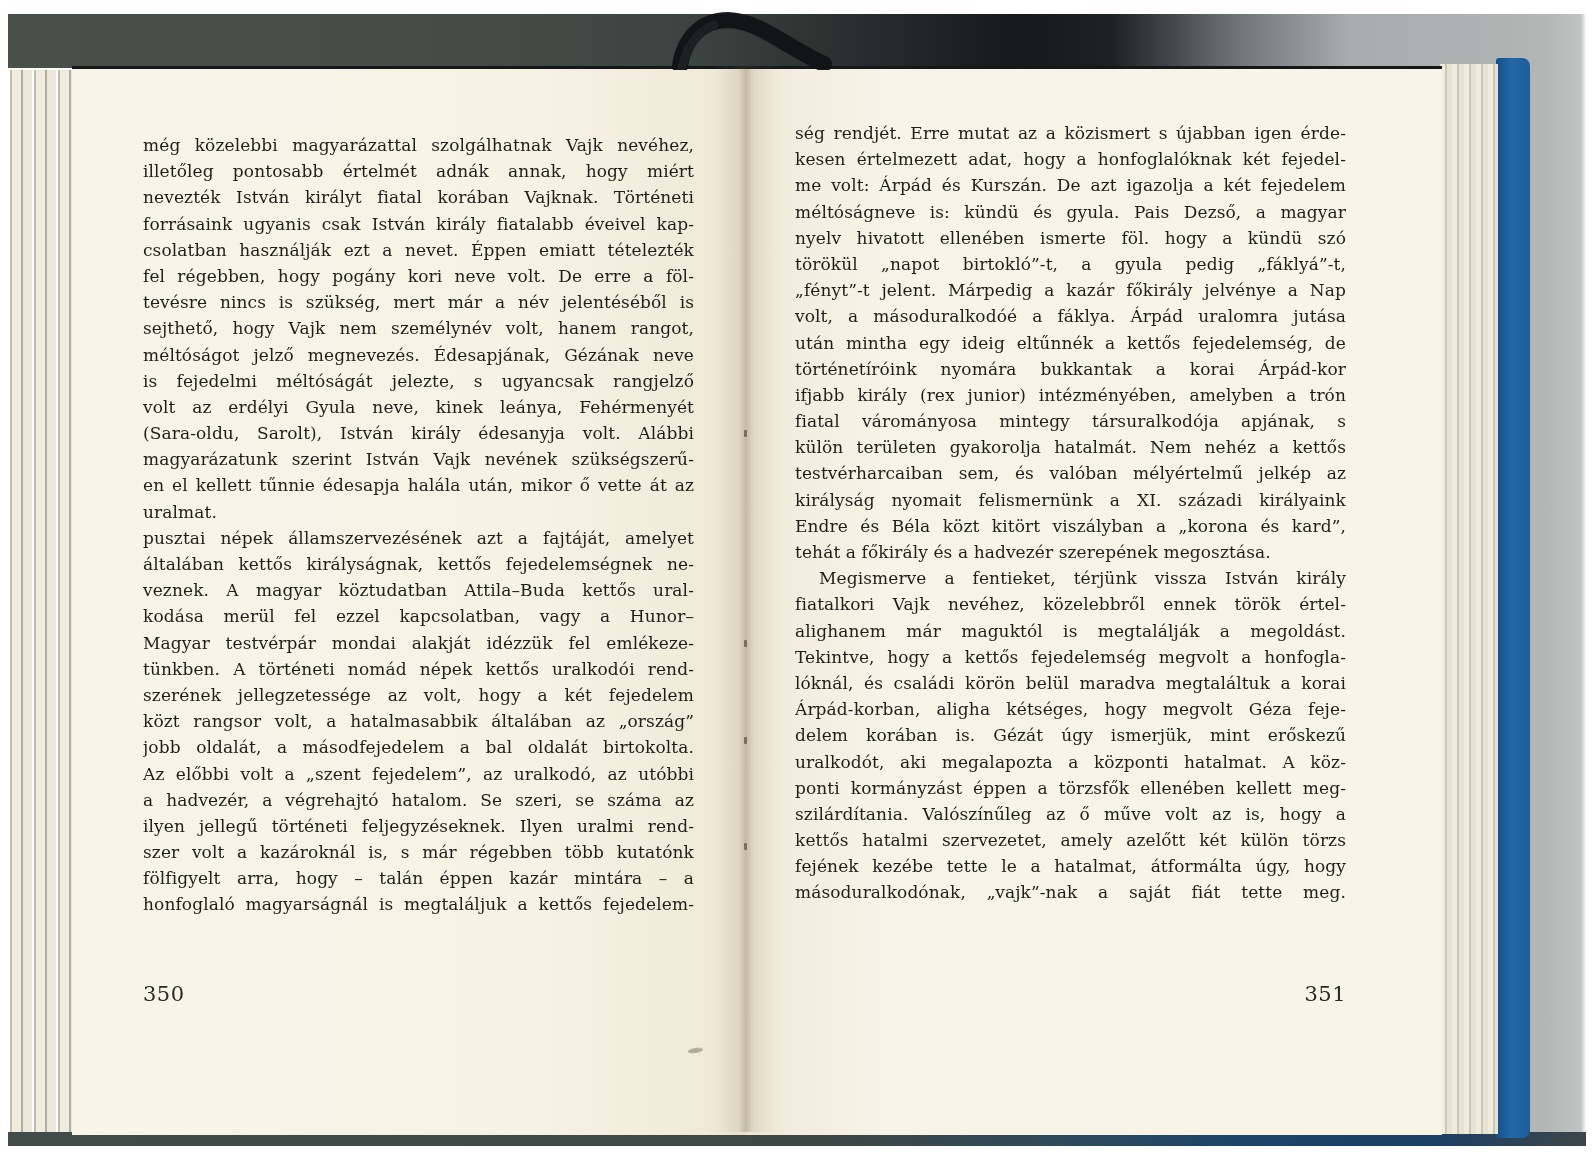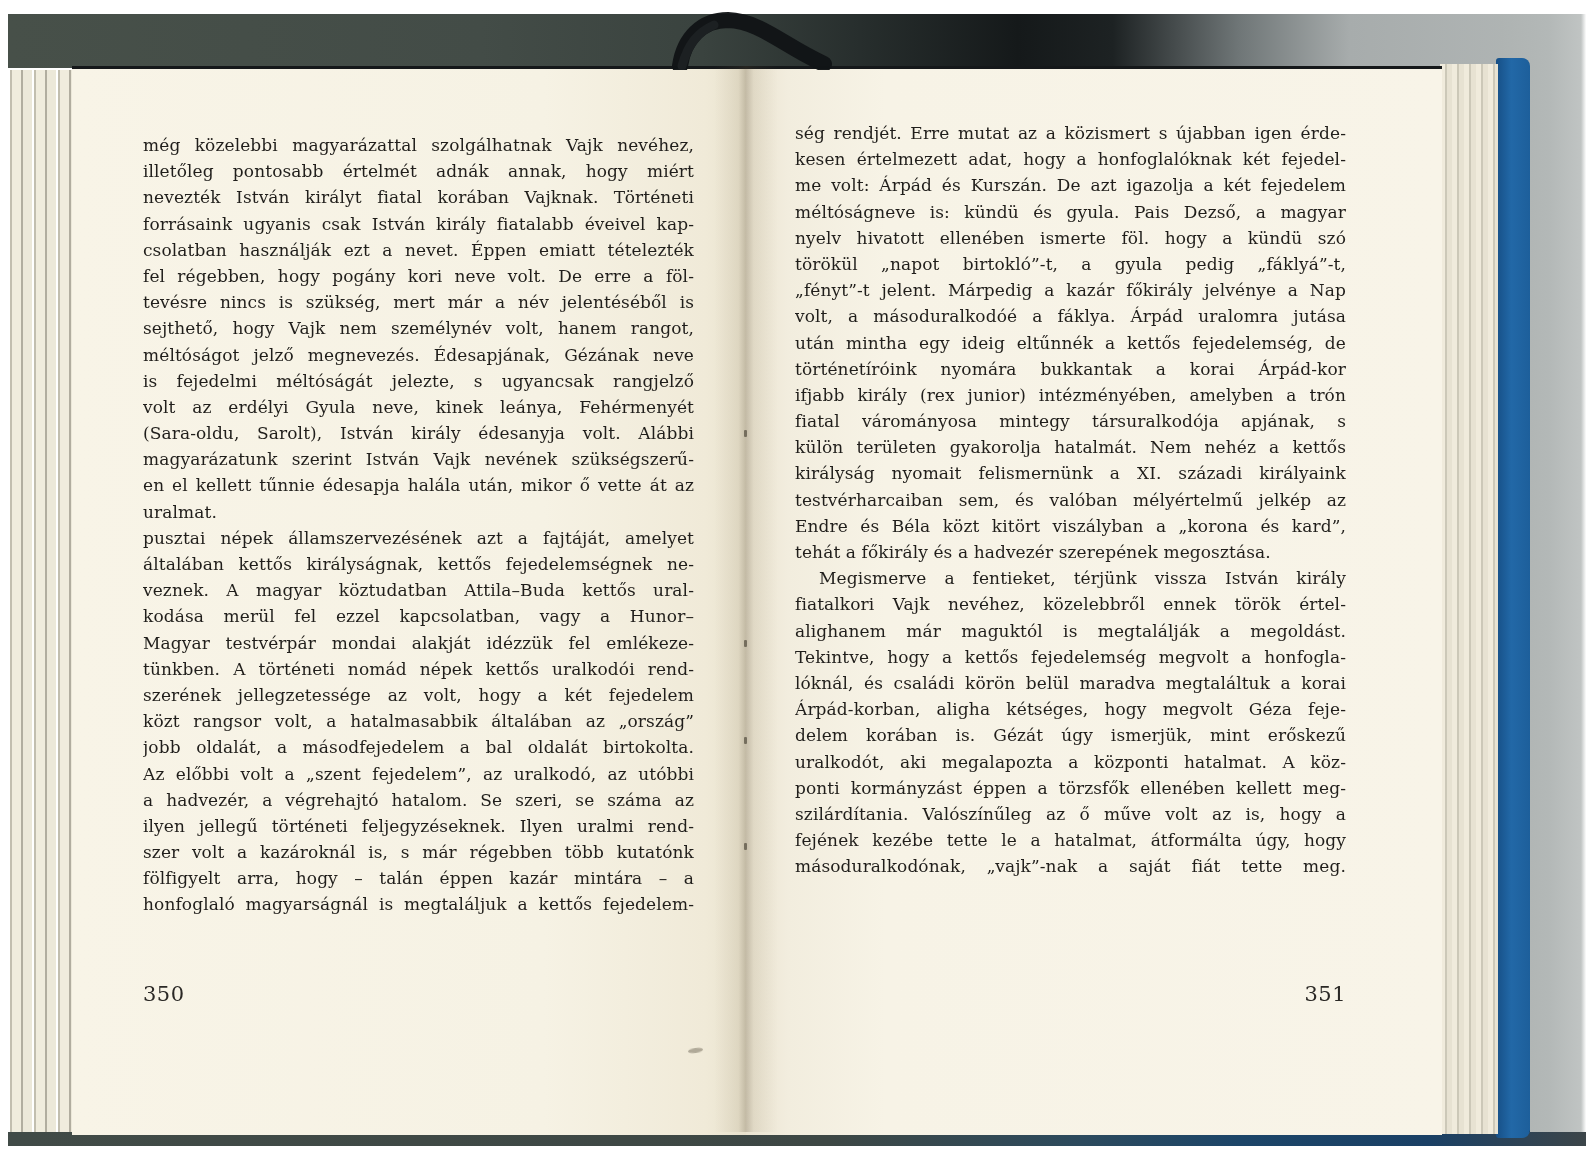--- a/index.html
+++ b/index.html
@@ -121,8 +121,8 @@
       <div class="page-line">ifjabb király (rex junior) intézményében, amelyben a trón</div>
       <div class="page-line">fiatal várományosa mintegy társuralkodója apjának, s</div>
       <div class="page-line">külön területen gyakorolja hatalmát. Nem nehéz a kettős</div>
+      <div class="page-line">testvérharcaiban sem, és valóban mélyértelmű jelkép az</div>
       <div class="page-line">királyság nyomait felismernünk a XI. századi királyaink</div>
-      <div class="page-line">testvérharcaiban sem, és valóban mélyértelmű jelkép az</div>
       <div class="page-line">Endre és Béla közt kitört viszályban a „korona és kard”,</div>
       <div class="page-line end">tehát a főkirály és a hadvezér szerepének megosztása.</div>
       <div class="page-line indent">Megismerve a fentieket, térjünk vissza István király</div>

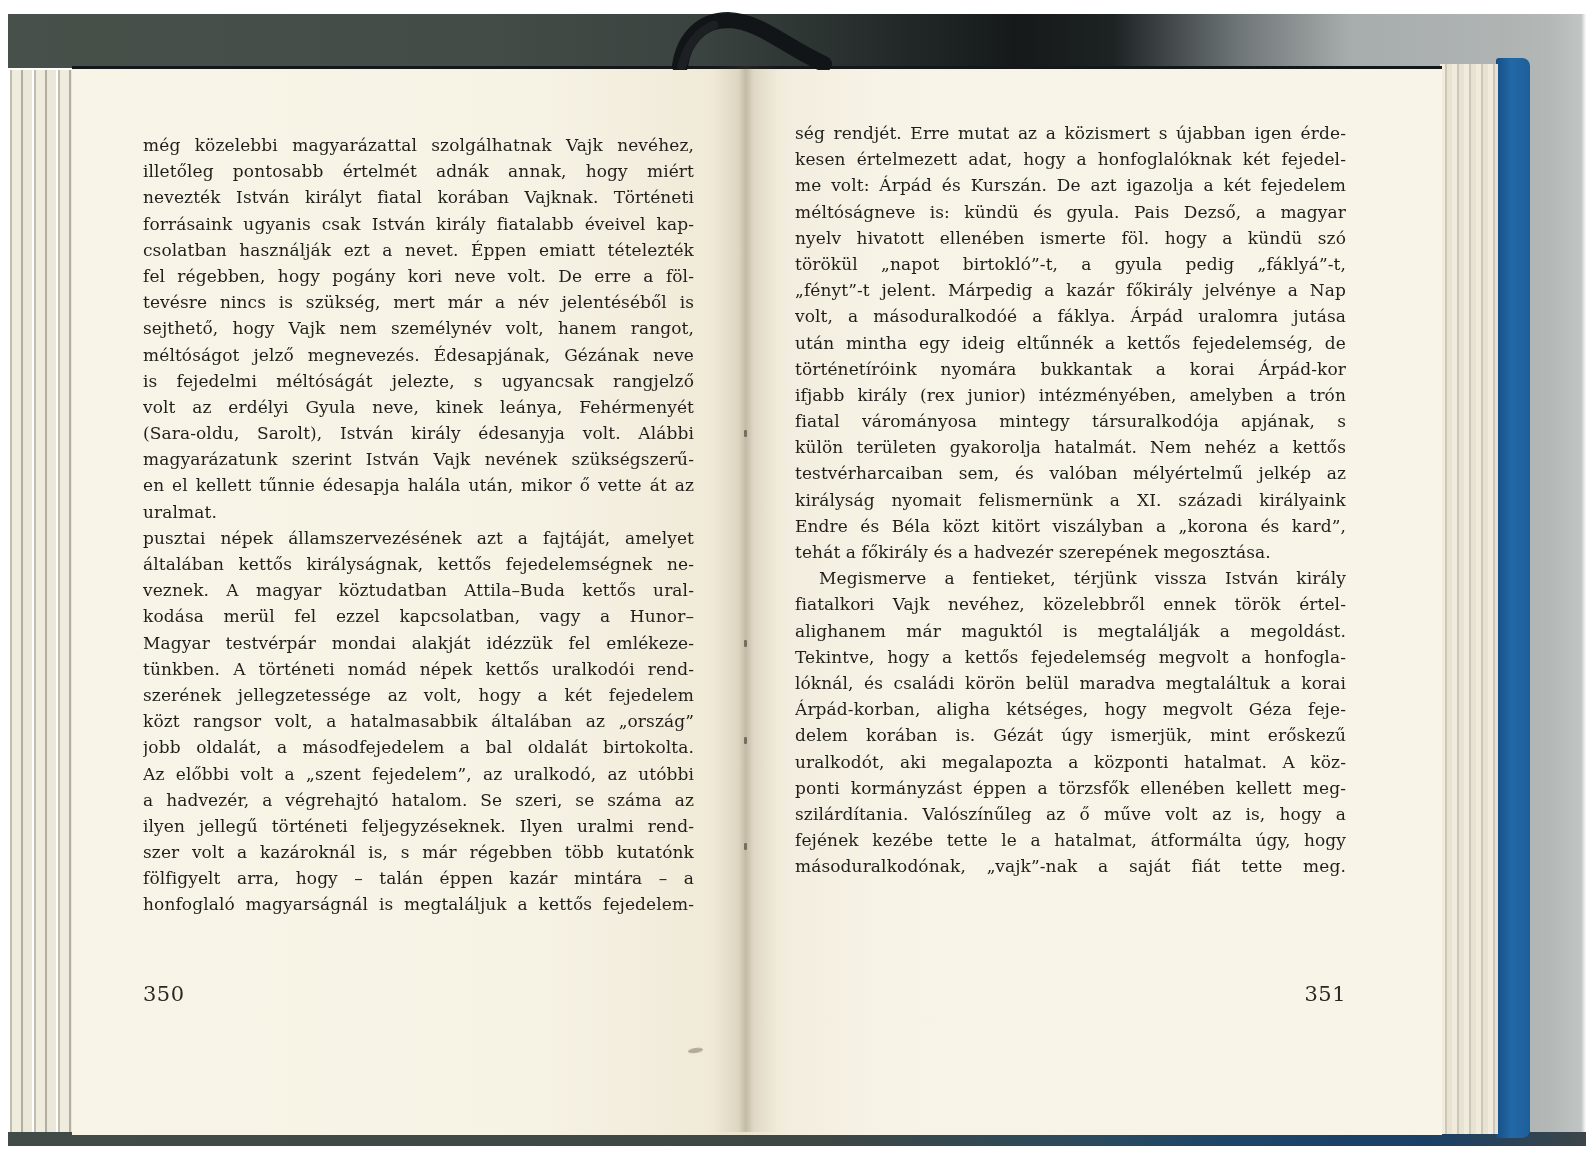--- a/index.html
+++ b/index.html
@@ -135,6 +135,7 @@
       <div class="page-line">uralkodót, aki megalapozta a központi hatalmat. A köz-</div>
       <div class="page-line">ponti kormányzást éppen a törzsfők ellenében kellett meg-</div>
       <div class="page-line">szilárdítania. Valószínűleg az ő műve volt az is, hogy a</div>
+      <div class="page-line">kettős hatalmi szervezetet, amely azelőtt két külön törzs</div>
       <div class="page-line">fejének kezébe tette le a hatalmat, átformálta úgy, hogy</div>
       <div class="page-line">másoduralkodónak, „vajk”-nak a saját fiát tette meg.</div>
     </div>

